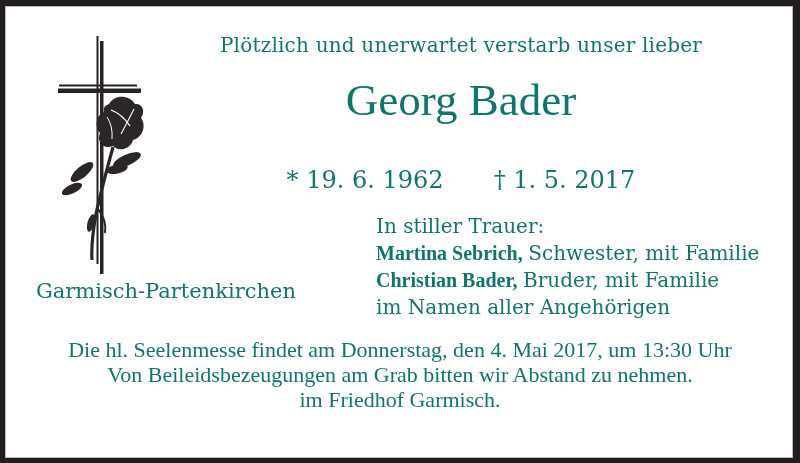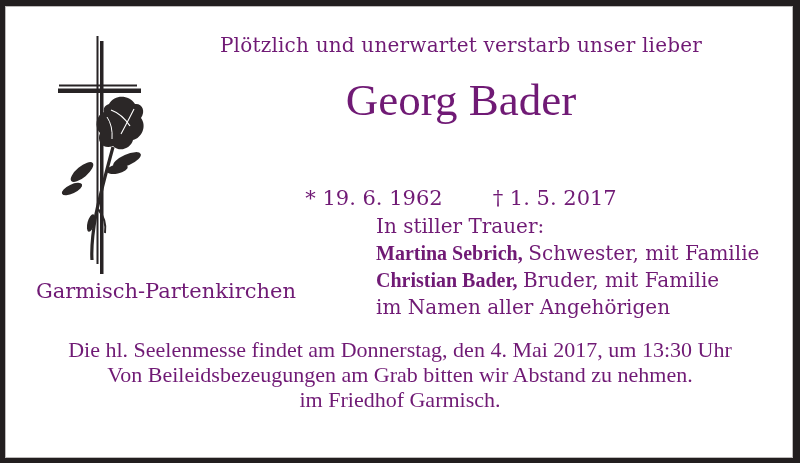--- a/index.html
+++ b/index.html
@@ -20,7 +20,7 @@
     background: #ffffff;
     border: 1px solid #bdbaba;      
     box-sizing: border-box;
-    color: #701a75;
+    color: #0f766e;
   }
   .abs { position: absolute; }
   .centered-col {

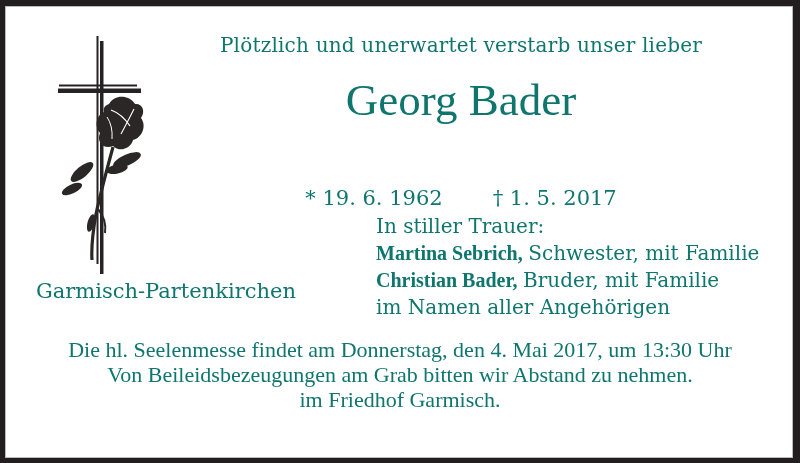--- a/index.html
+++ b/index.html
@@ -47,8 +47,7 @@
     display: flex;
     justify-content: center;
     gap: 50px;
-    font-size: 21px;
-    margin-top: 20px;
+    font-size: 24px;
   }
   .mourning-block {
     left: 370px; top: 206px;

